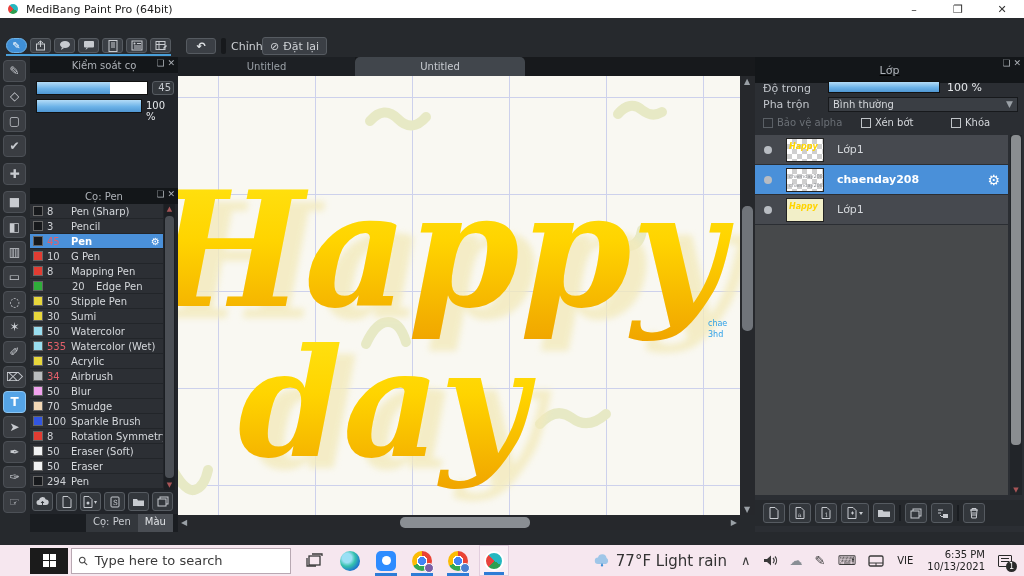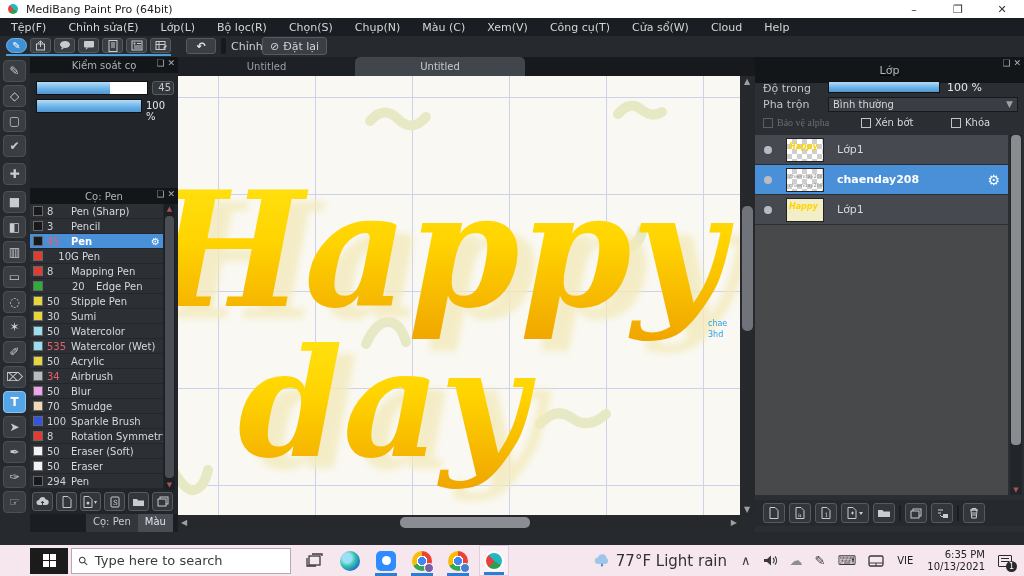--- a/index.html
+++ b/index.html
@@ -175,20 +175,6 @@
     </div>
   </div>
 
-  <div id="menubar" class="abs">
-    <div class="menu-item">Tệp(F)</div>
-    <div class="menu-item">Chỉnh sửa(E)</div>
-    <div class="menu-item">Lớp(L)</div>
-    <div class="menu-item">Bộ lọc(R)</div>
-    <div class="menu-item">Chọn(S)</div>
-    <div class="menu-item">Chụp(N)</div>
-    <div class="menu-item">Màu (C)</div>
-    <div class="menu-item">Xem(V)</div>
-    <div class="menu-item">Công cụ(T)</div>
-    <div class="menu-item">Cửa sổ(W)</div>
-    <div class="menu-item">Cloud</div>
-    <div class="menu-item">Help</div>
-  </div>
 
   <div id="toolbar" class="abs">
     <div id="tb-group">

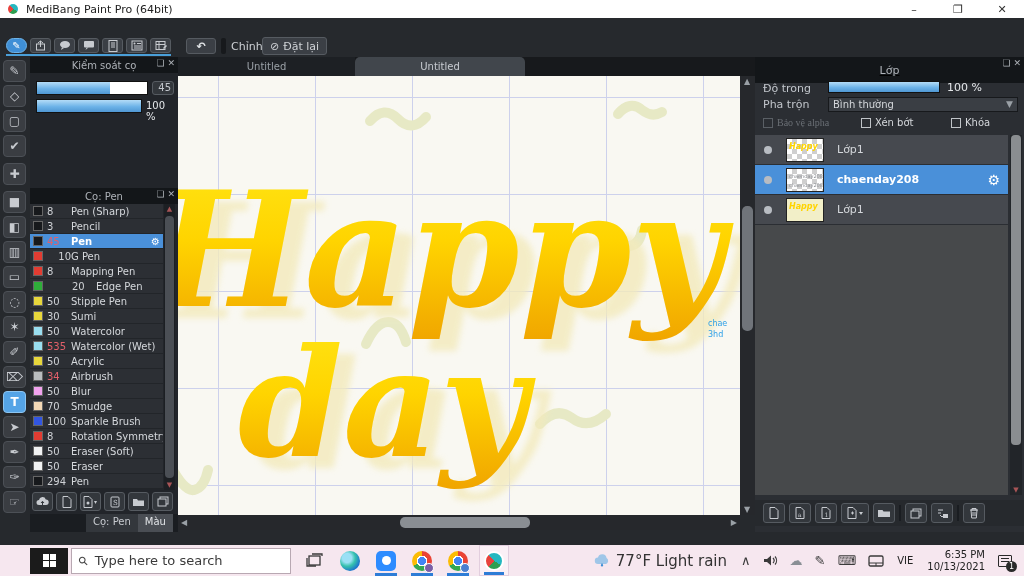--- a/index.html
+++ b/index.html
@@ -101,7 +101,7 @@
   #blend-box .car { position:absolute; right:4px; top:1px; color:#9aa0a6; font-size:9px; }
   .chk { position:absolute; top:60px; display:flex; align-items:center; gap:4px; font-size:10px; color:#d5d8dc; }
   .chk .box { width:10px; height:10px; border:1px solid #c0c4c8; background:transparent; }
-  .chk.dim { color:#6a6f75;font-family:Liberation Serif, serif; } .chk.dim .box { border-color:#5a5f65; }
+  .chk.dim { color:#6a6f75; } .chk.dim .box { border-color:#5a5f65; }
 
   #layers { position:absolute; left:0; top:78px; width:253px; }
   .l-row { height:29px; background:#46494f; margin-bottom:1px; display:flex; align-items:center; position:relative; }

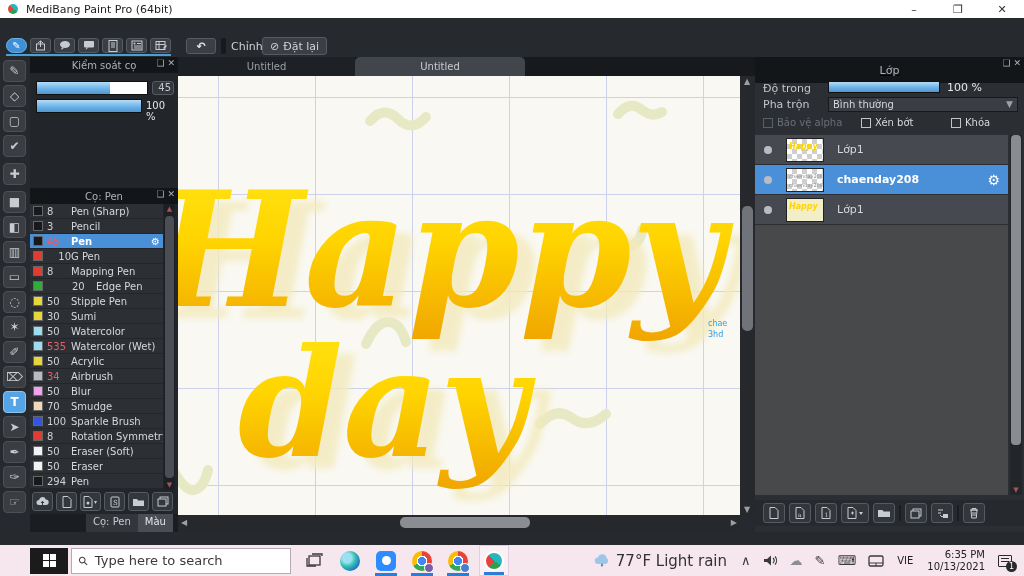--- a/index.html
+++ b/index.html
@@ -330,7 +330,7 @@
           </div>
         <div class="b-row">
             <span class="sw" style="background: rgb(226, 60, 50);"></span>
-            <span class="b-size" style="color: rgb(207, 210, 214); text-align: right;">10</span>
+            <span class="b-size" style="color: rgb(207, 210, 214);">10</span>
             <span class="b-name">G Pen</span>
           </div>
         <div class="b-row">

